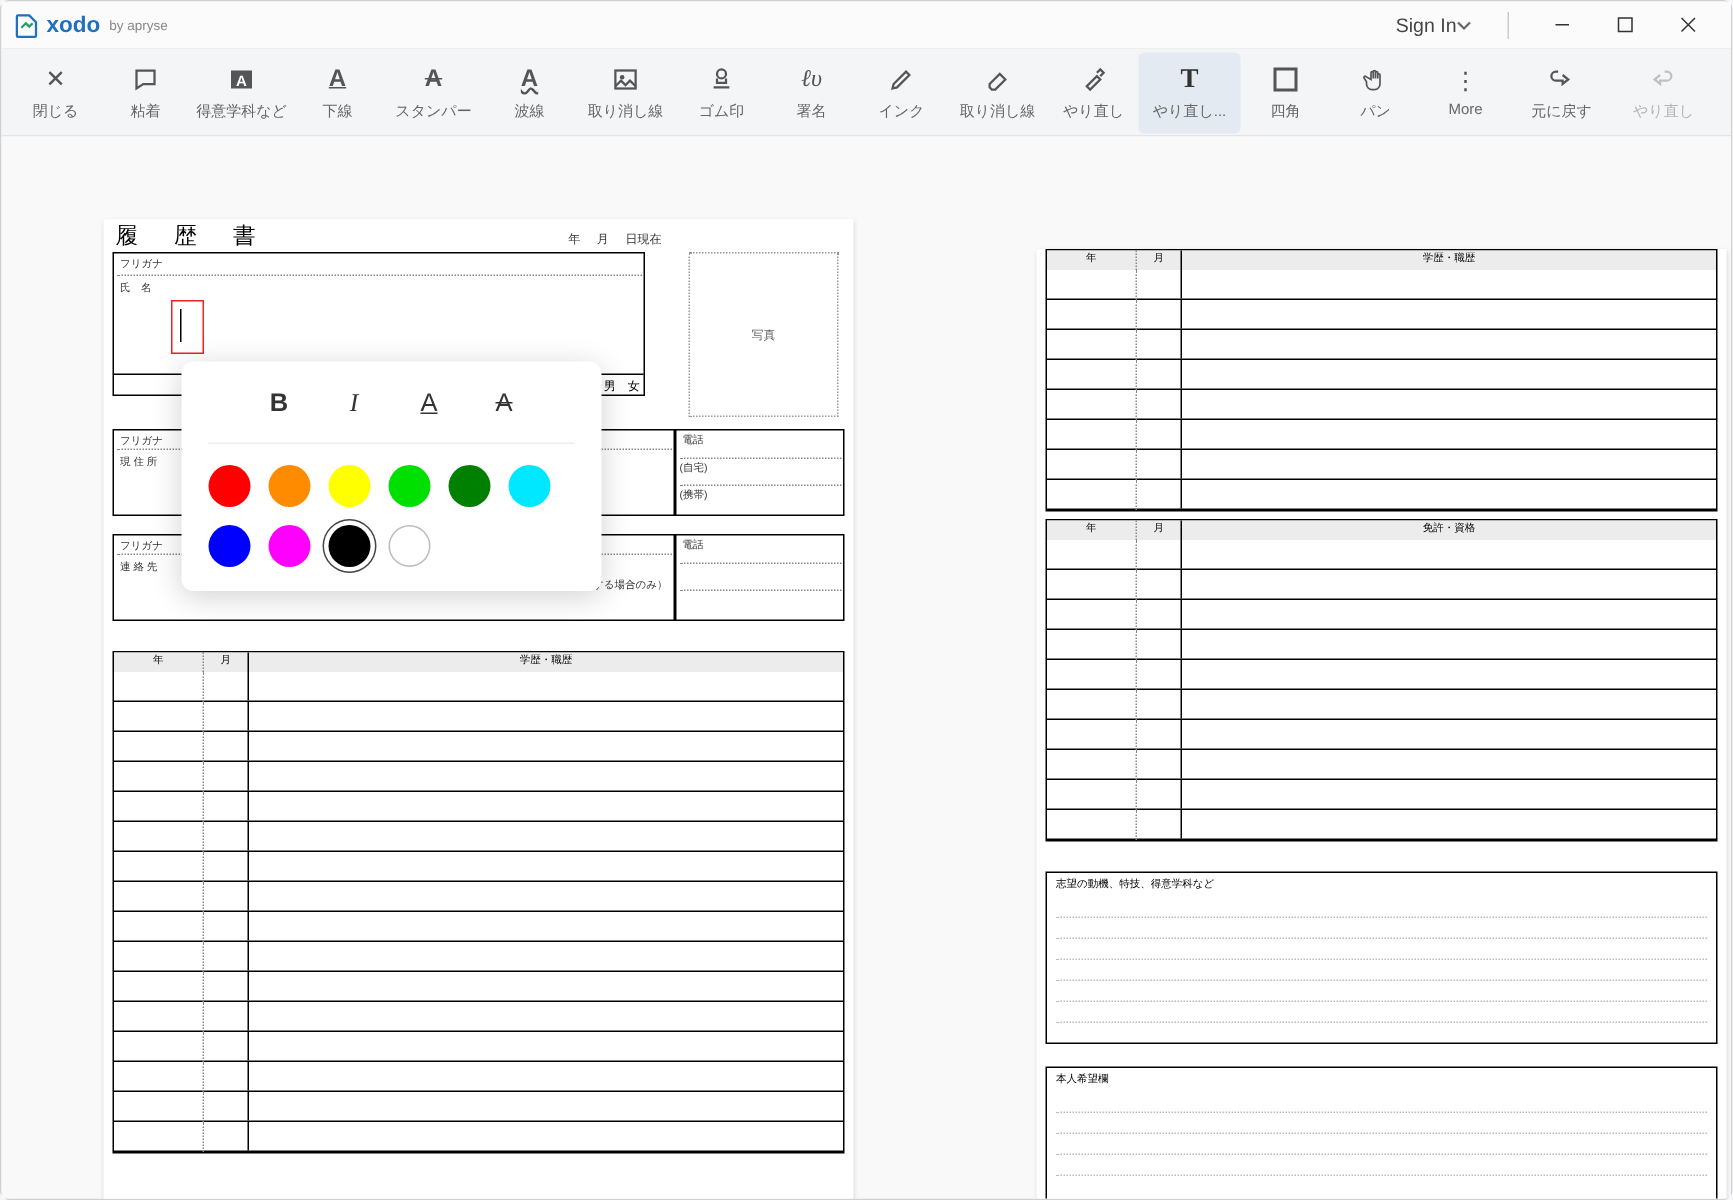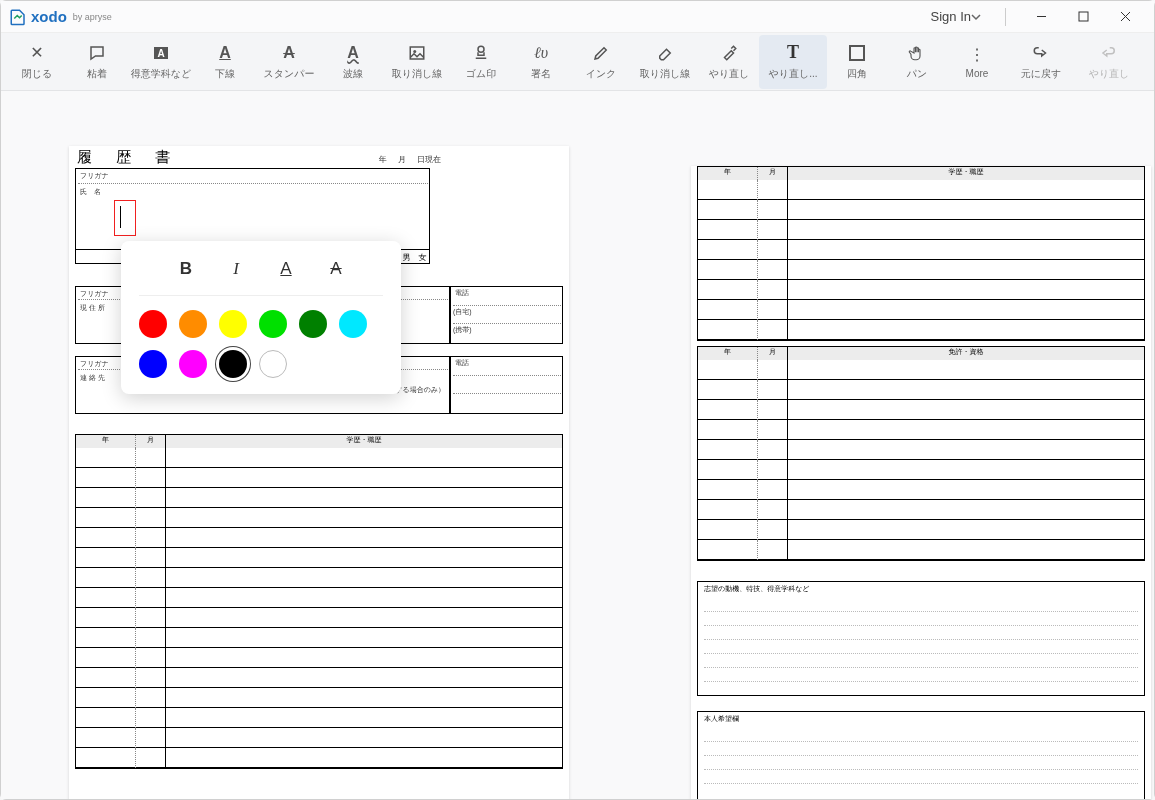--- a/index.html
+++ b/index.html
@@ -228,6 +228,9 @@
         <div style="position:absolute;left:0;top:80px;width:325px;border-top:1px solid #000;height:15px"></div>
         <div style="position:absolute;right:0;top:80px;width:30px;height:15px;border-left:1px solid #000;border-top:1px solid #000;font-size:8px;display:flex;align-items:center;justify-content:center"><span>男</span>　<span>女</span></div>
       </div>
+      <div class="photo-box" style="left:390px;top:22px;width:100px;height:110px">
+          <span>写真</span>
+        </div>
 
       <div class="textcursor" style="left:45px;top:54px;width:22px;height:36px"></div>
 

